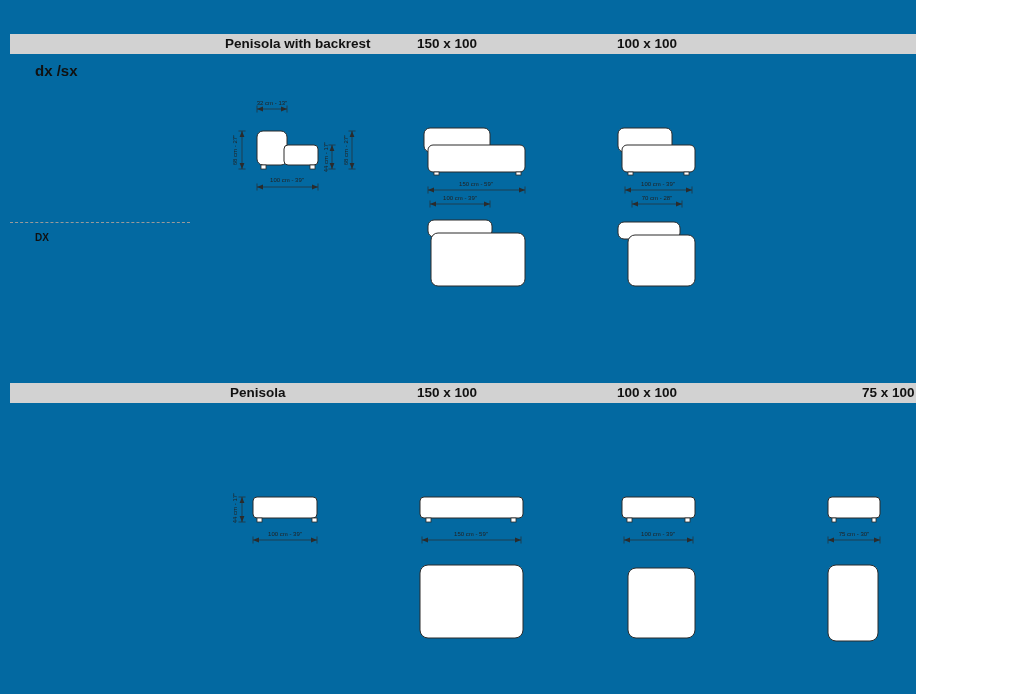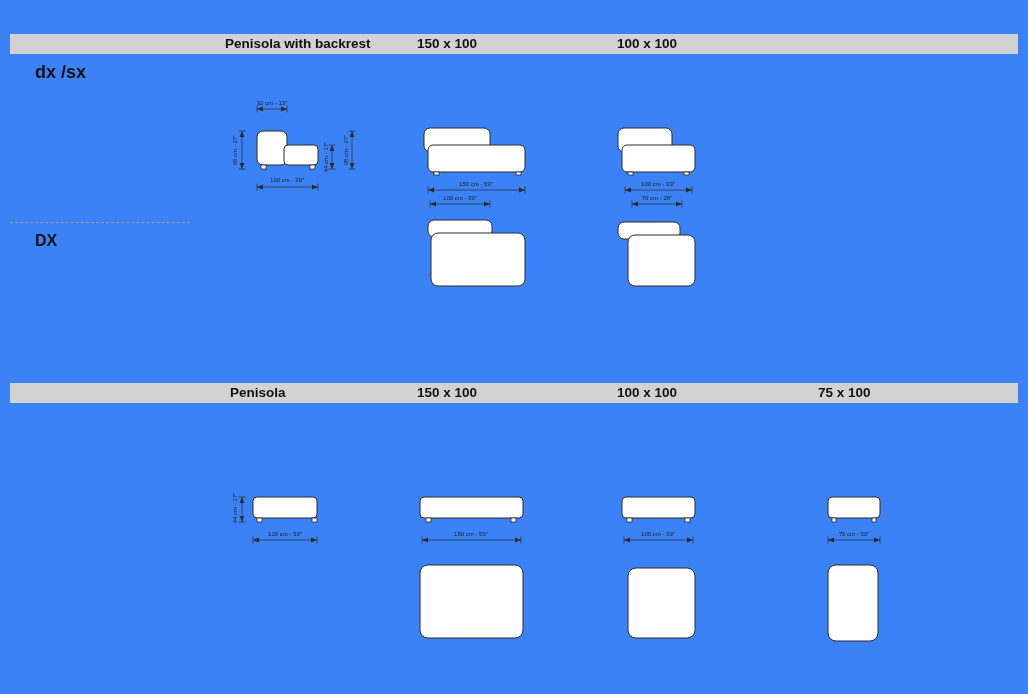--- a/index.html
+++ b/index.html
@@ -4,7 +4,7 @@
 <style>
   html,body{margin:0;padding:0;background:#fff;}
   body{font-family:"Liberation Sans",sans-serif;}
-  .page{position:relative;width:1028px;height:694px;background:#3b82f6;overflow:hidden;}
+  .page{position:relative;width:916px;height:694px;background:#0369a1;overflow:hidden;}
   .bar{position:absolute;left:10px;width:1008px;height:20px;background:#d2d2d2;}
   .bar span{position:absolute;top:0;line-height:20px;font-weight:bold;font-size:13.5px;color:#111;white-space:nowrap;}
   .side-label{position:absolute;font-weight:bold;font-size:18px;color:#111;white-space:nowrap;}

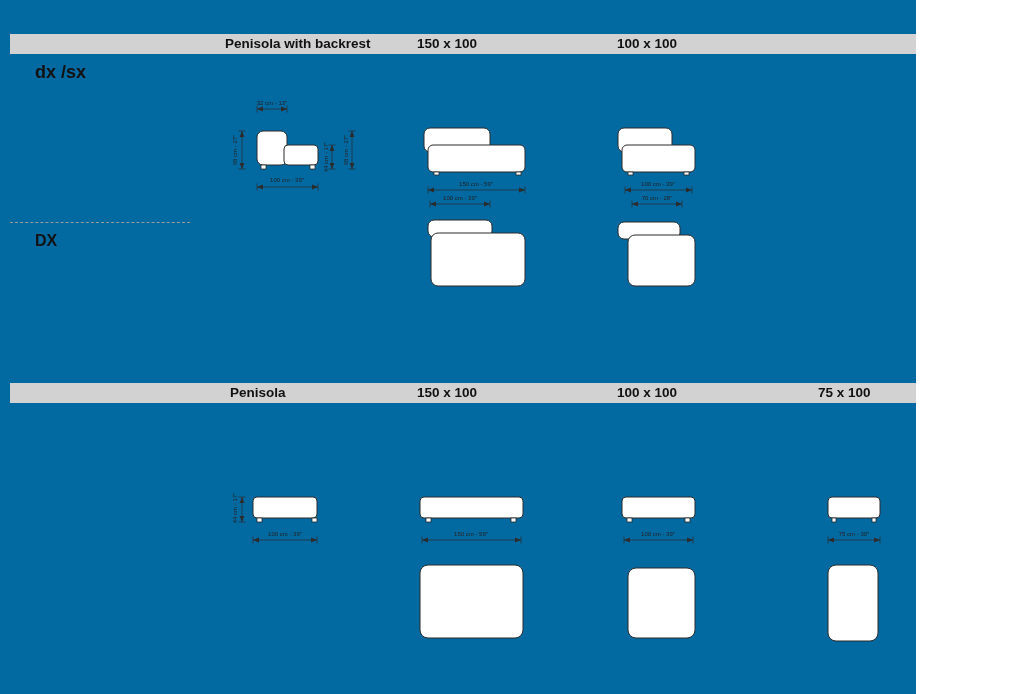--- a/index.html
+++ b/index.html
@@ -7,7 +7,7 @@
   .page{position:relative;width:916px;height:694px;background:#0369a1;overflow:hidden;}
   .bar{position:absolute;left:10px;width:1008px;height:20px;background:#d2d2d2;}
   .bar span{position:absolute;top:0;line-height:20px;font-weight:bold;font-size:13.5px;color:#111;white-space:nowrap;}
-  .side-label{position:absolute;font-weight:bold;font-size:18px;color:#111;white-space:nowrap;}
+  .side-label{position:absolute;font-weight:bold;font-size:15px;color:#111;white-space:nowrap;}
   .dash{position:absolute;left:10px;top:222px;width:180px;height:0;border-top:1px dashed #9a9a9a;}
   svg{position:absolute;overflow:visible;}
   .shape{fill:#fff;stroke:#2b2b2b;stroke-width:1;}

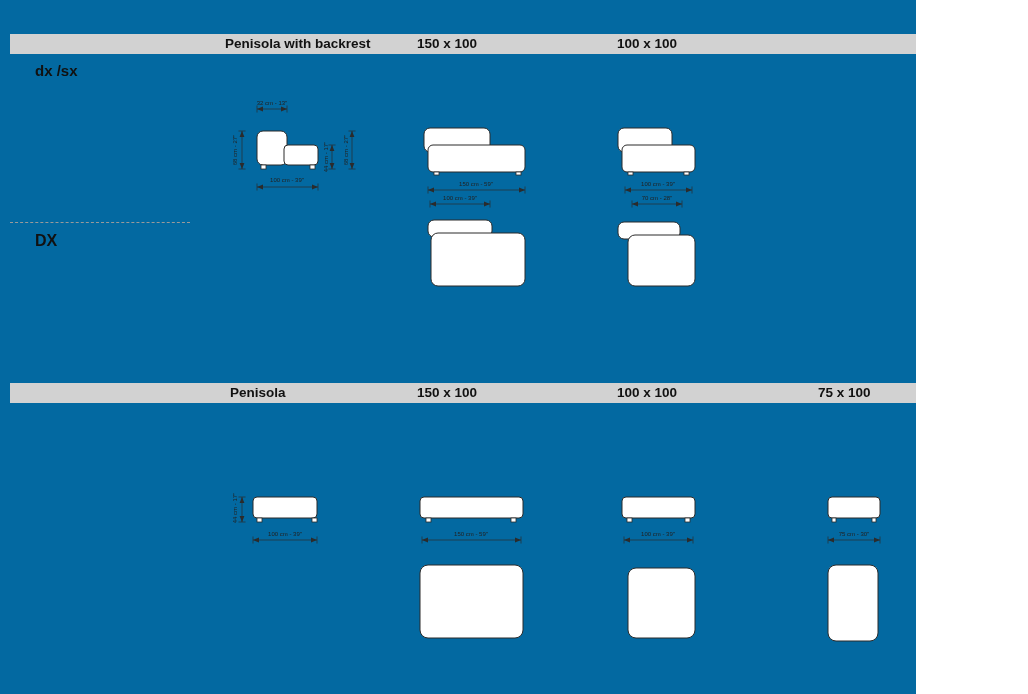--- a/index.html
+++ b/index.html
@@ -41,7 +41,7 @@
 
   <div class="side-label" style="left:35px;top:62px">dx /sx</div>
   <div class="dash"></div>
-  <div class="side-label" style="left:35px;top:232px;font-size:16px">DX</div>
+  <div class="side-label" style="left:35px;top:232px;font-size:10px">DX</div>
 
   <svg style="left:225px;top:95px" width="155" height="100">
     <text class="dimtext" x="47" y="10" text-anchor="middle">32 cm - 13"</text>

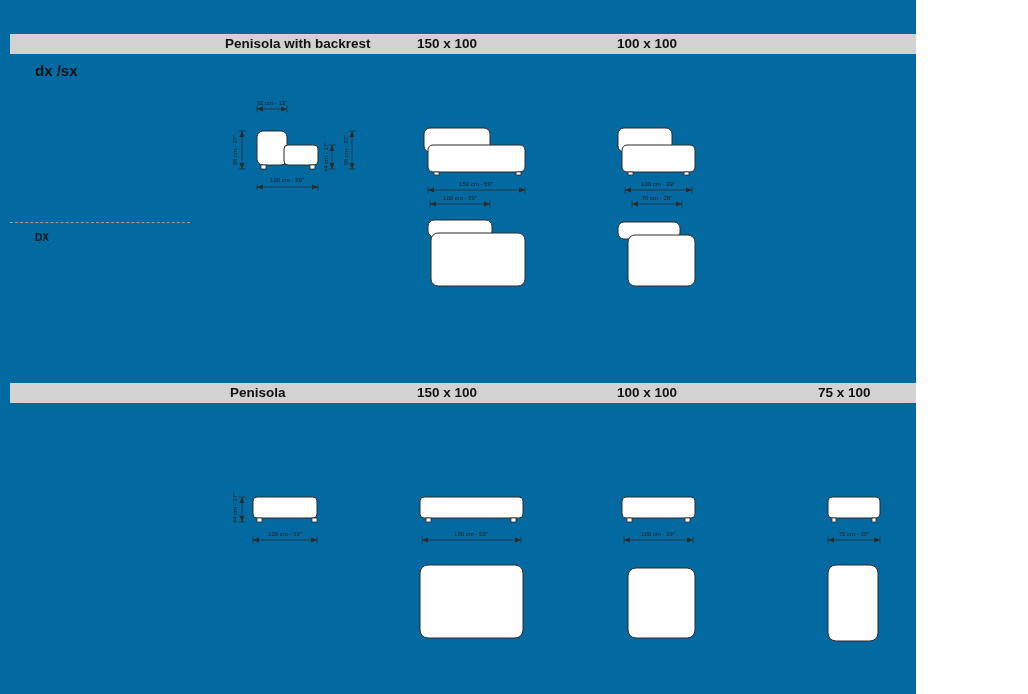--- a/index.html
+++ b/index.html
@@ -96,7 +96,7 @@
     <span style="left:220px">Penisola</span>
     <span style="left:407px">150 x 100</span>
     <span style="left:607px">100 x 100</span>
-    <span style="left:808px">75 x 100</span>
+    <span style="left:852px">75 x 100</span>
   </div>
 
   <svg style="left:228px;top:482px" width="130" height="65">

